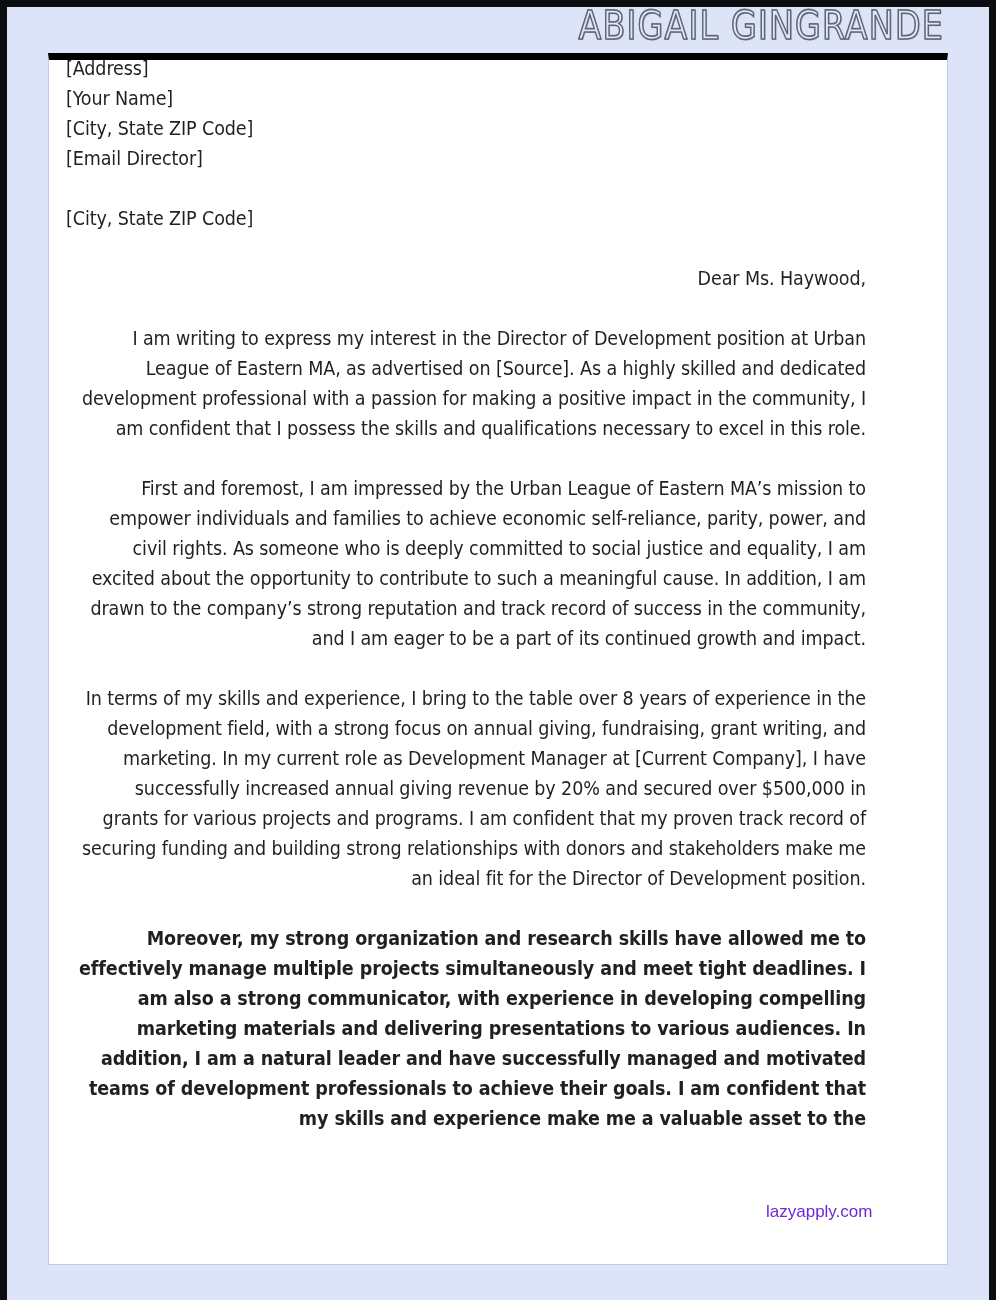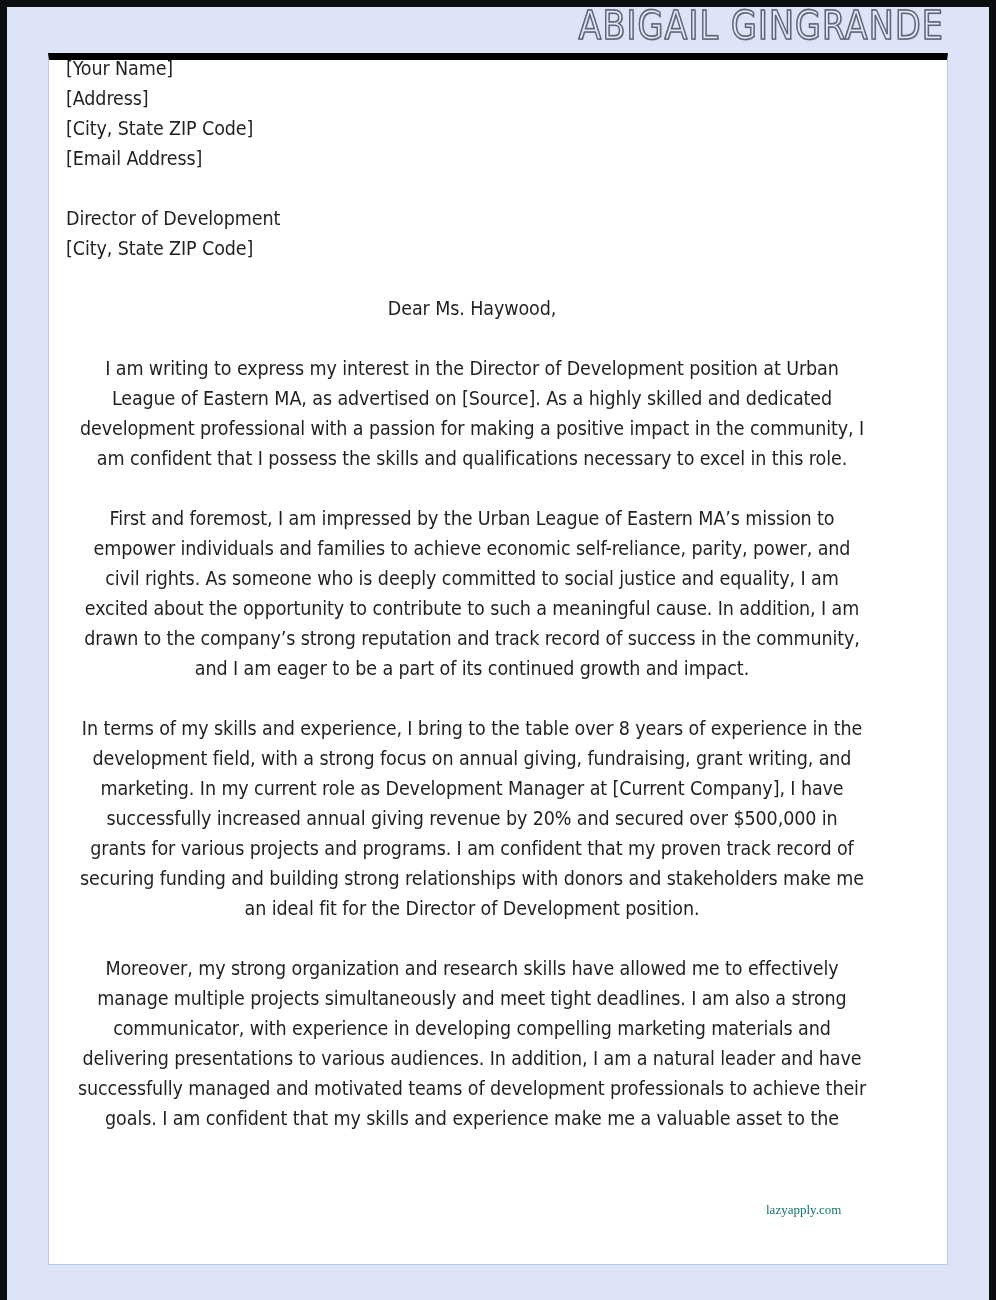--- a/index.html
+++ b/index.html
@@ -134,8 +134,8 @@
     <div class="letter">
 
       <div class="block">
+        <span class="line">[Address]</span>
         <span class="line">[Your Name]</span>
-        <span class="line">[Address]</span>
         <span class="line">[City, State ZIP Code]</span>
         <span class="line">[Email Address]</span>
       </div>

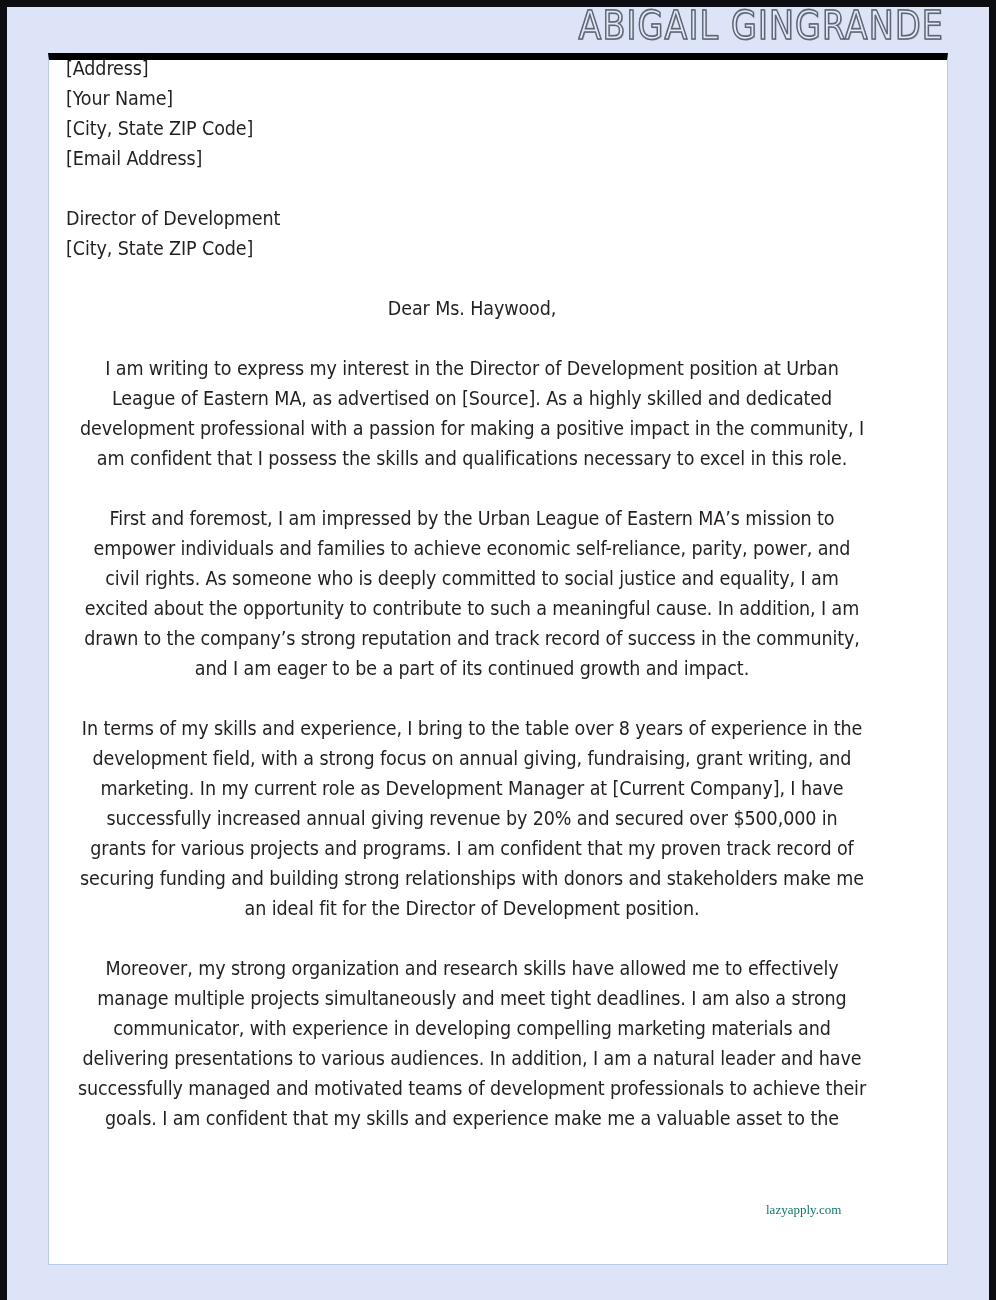--- a/index.html
+++ b/index.html
@@ -137,7 +137,7 @@
         <span class="line">[Address]</span>
         <span class="line">[Your Name]</span>
         <span class="line">[City, State ZIP Code]</span>
-        <span class="line">[Email Address]</span>
+        <span class="line">[Email Director]</span>
       </div>
 
       <div class="block">

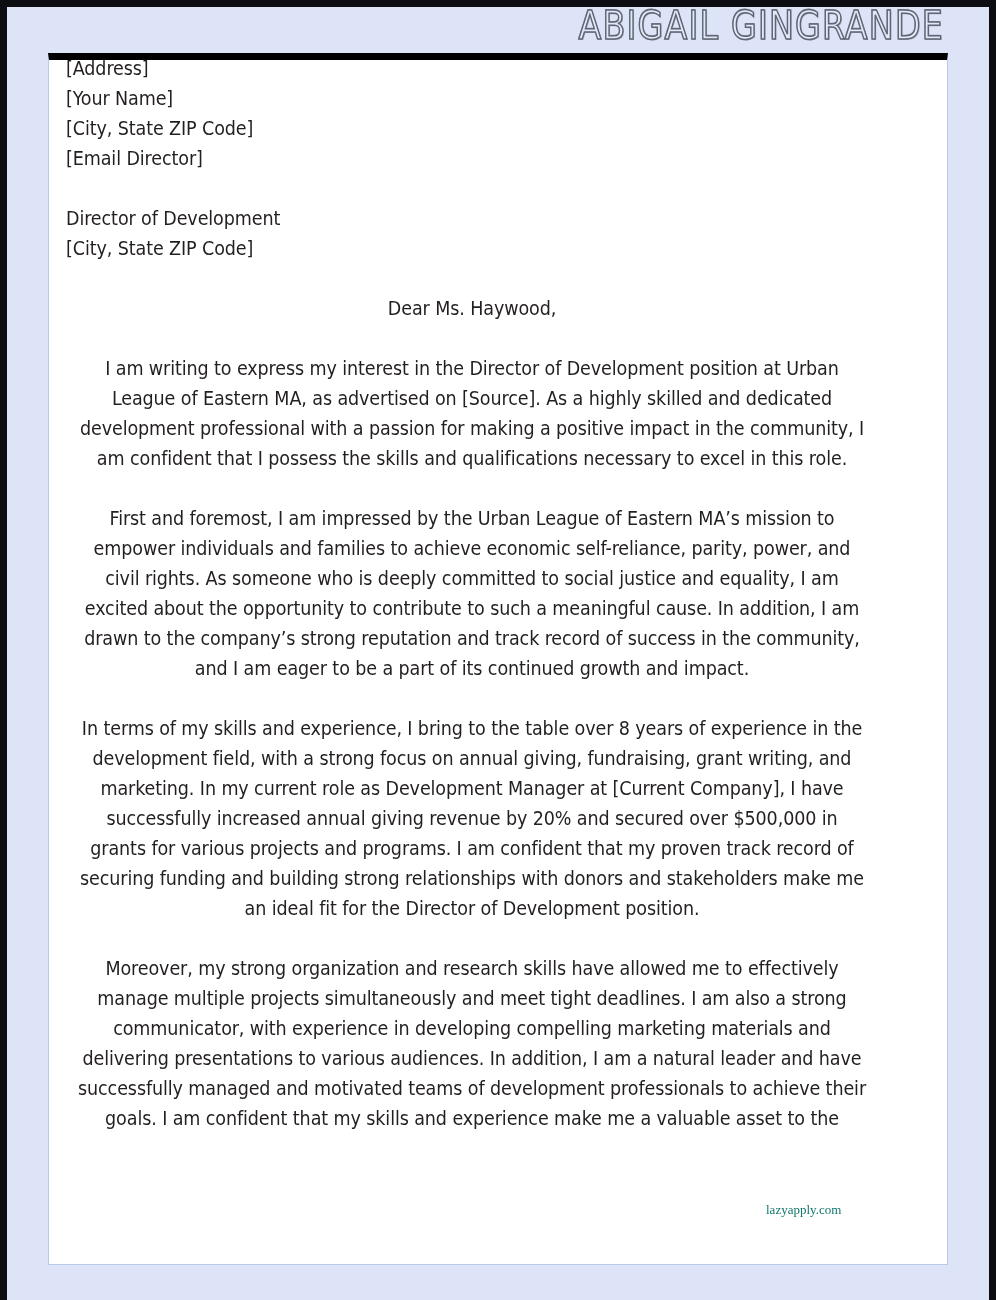--- a/index.html
+++ b/index.html
@@ -141,7 +141,6 @@
       </div>
 
       <div class="block">
-        <span class="line">Director of Development</span>
         <span class="line">[City, State ZIP Code]</span>
       </div>
 

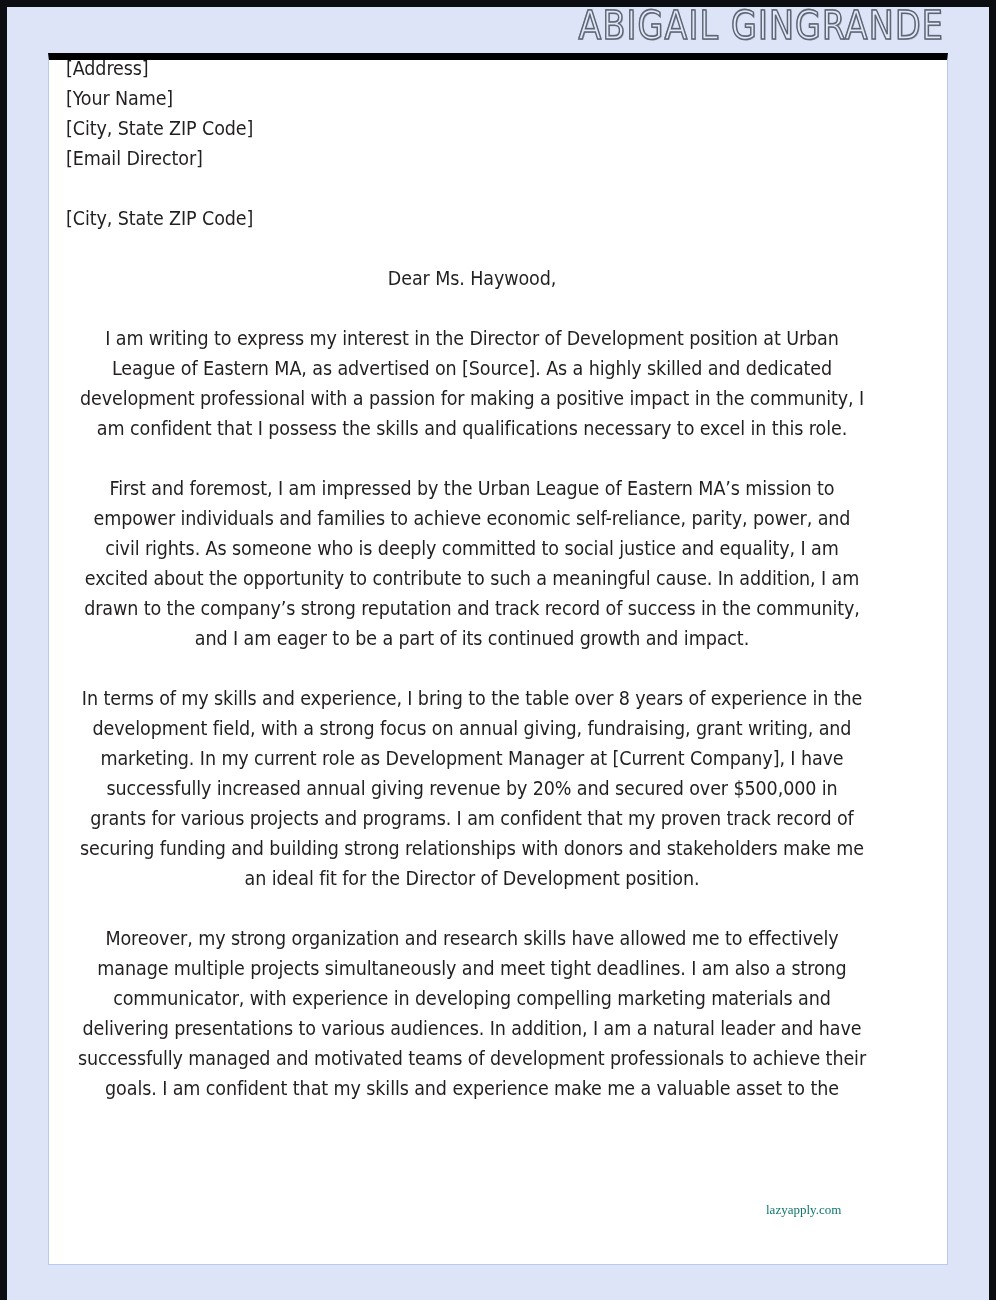--- a/index.html
+++ b/index.html
@@ -101,7 +101,7 @@
 
   p.para {
     margin: 0 0 30px 12px;
-    text-align: center;
+    text-align: right;
   }
 
   p.para:last-child { margin-bottom: 0; }

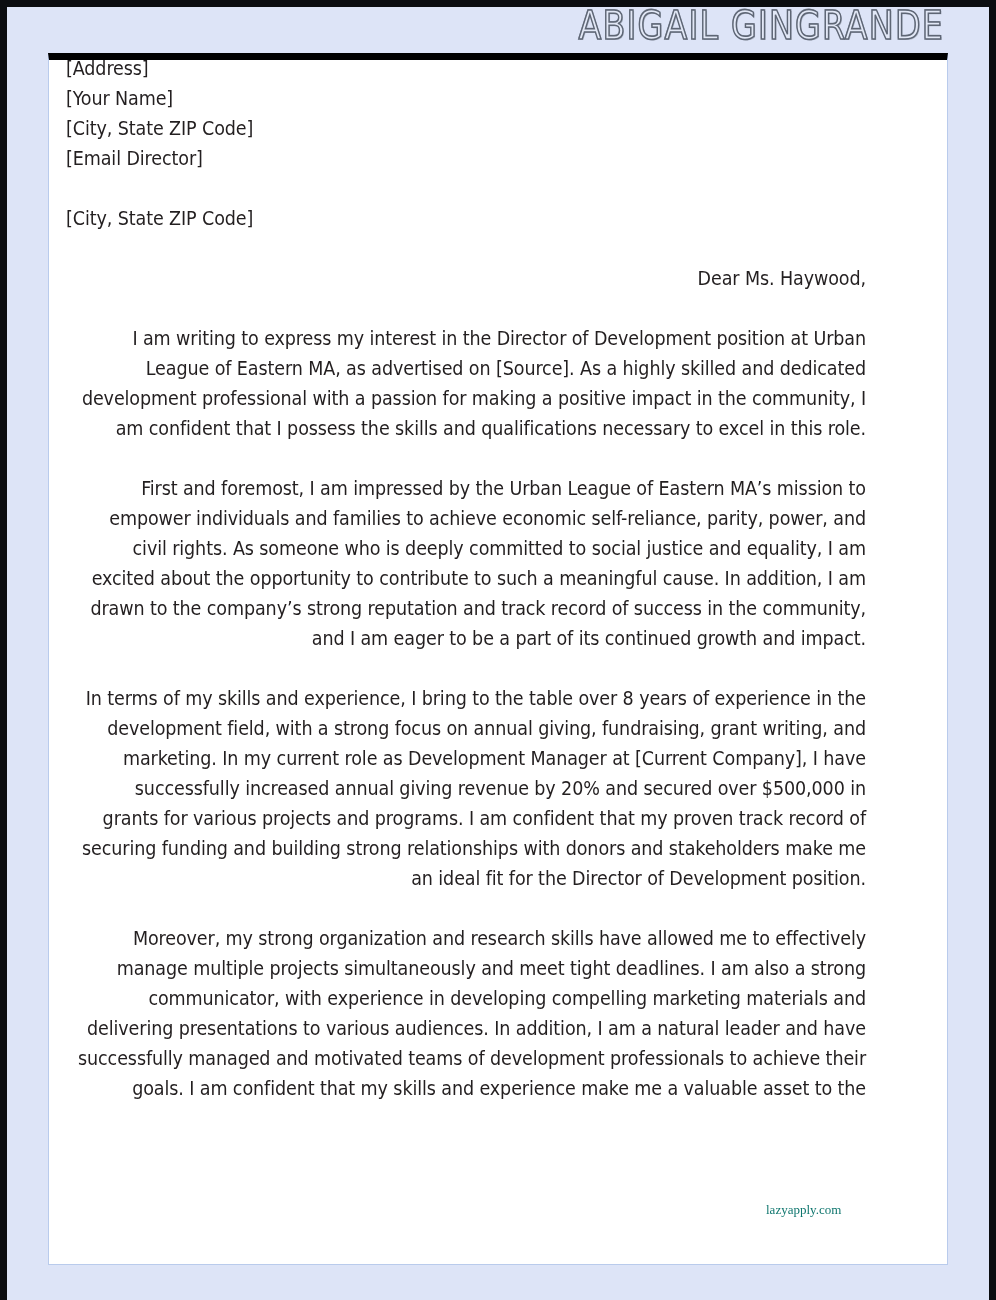--- a/index.html
+++ b/index.html
@@ -104,7 +104,7 @@
     text-align: right;
   }
 
-  p.para:last-child { margin-bottom: 0; }
+  p.para:last-child { margin-bottom: 0; font-weight: bold; }
 
   
   .watermark {

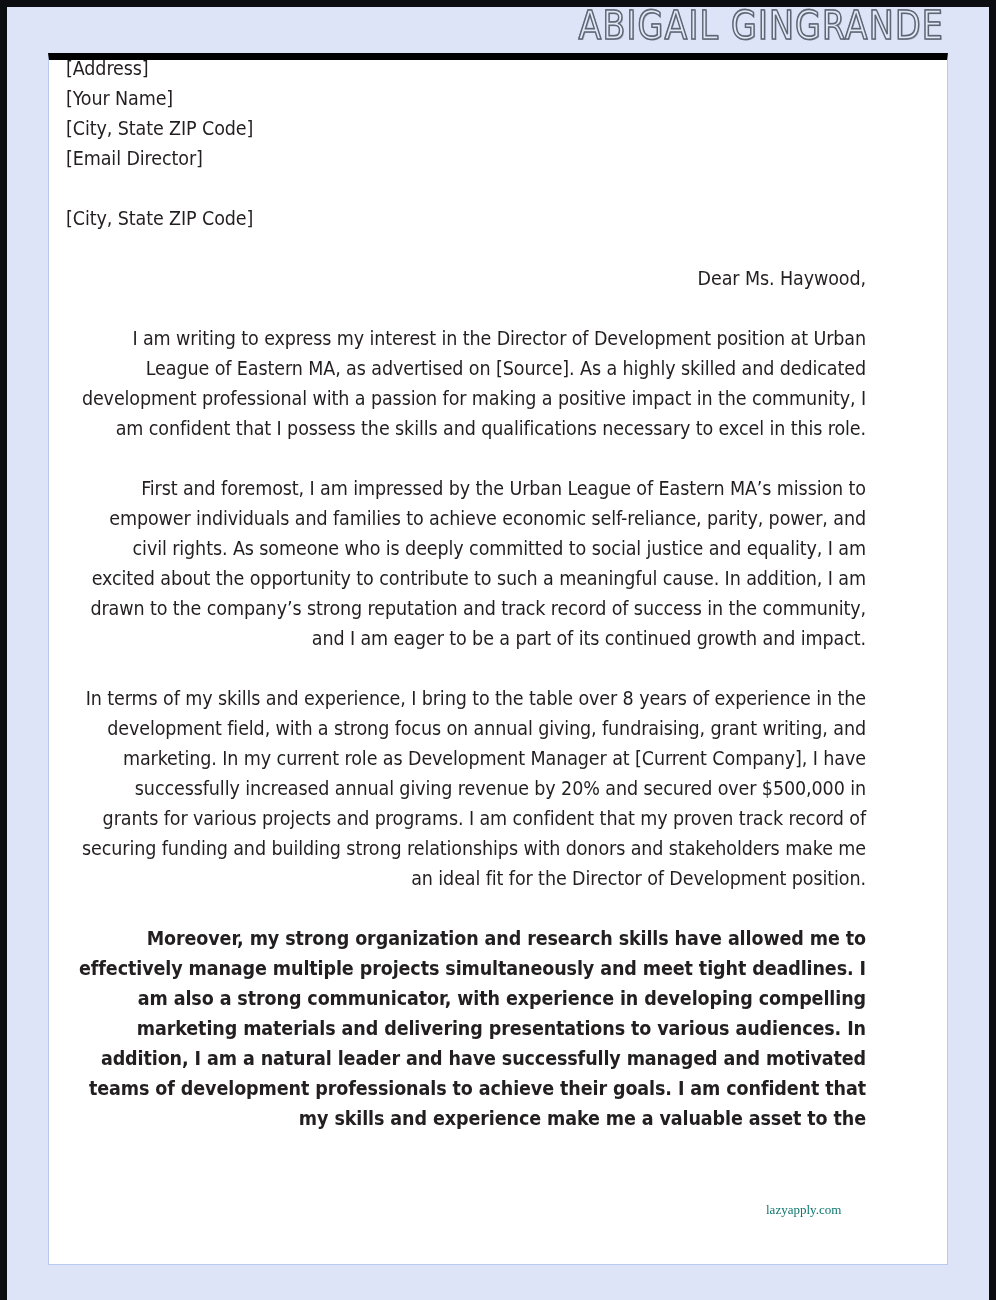--- a/index.html
+++ b/index.html
@@ -111,10 +111,10 @@
     position: absolute;
     left: 759px;
     top: 1196px;
-    font-family: Liberation Serif, serif;
-    font-size: 13px;
+    font-family: Liberation Sans, sans-serif;
+    font-size: 17px;
     line-height: 1;
-    color: #0f766e;
+    color: #6d28d9;
     white-space: nowrap;
     z-index: 5;
   }

